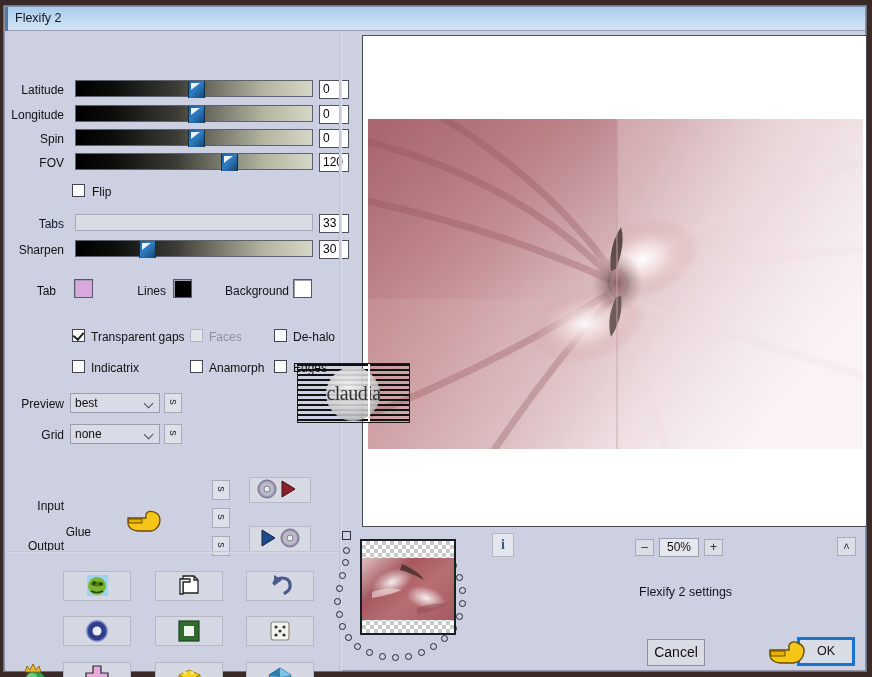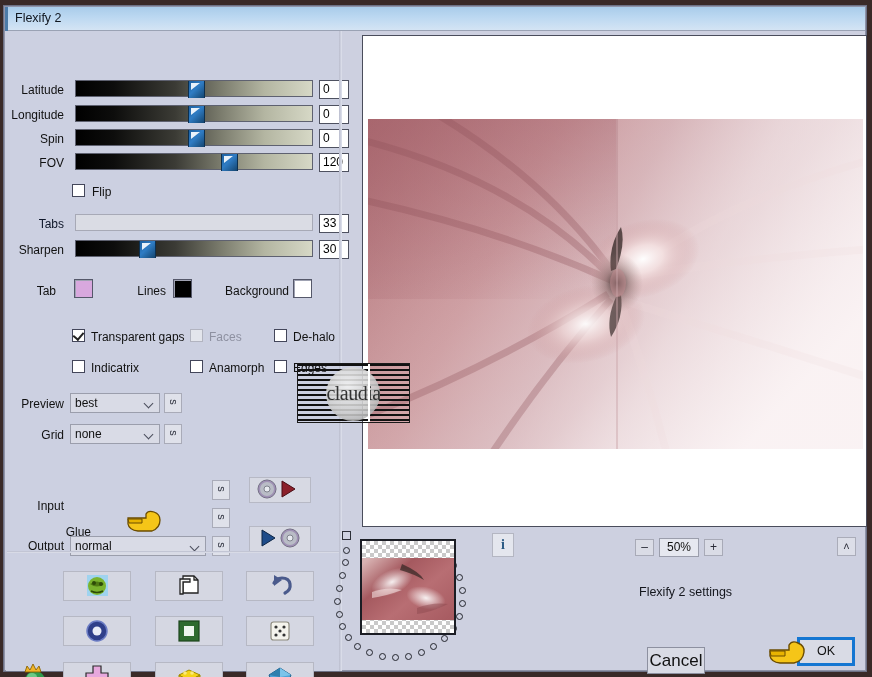--- a/index.html
+++ b/index.html
@@ -252,10 +252,6 @@
     </div>
 
     <div class="lbl" style="left:0;top:492px;width:58px;margin-left:27px;">Glue</div>
-    <div class="ddl" style="left:64px;top:505px;width:136px;">
-      <span>normal</span>
-      <span class="chev"></span>
-    </div>
     <div class="sbtn" style="left:206px;top:505px;">
       <span>s</span>
     </div>

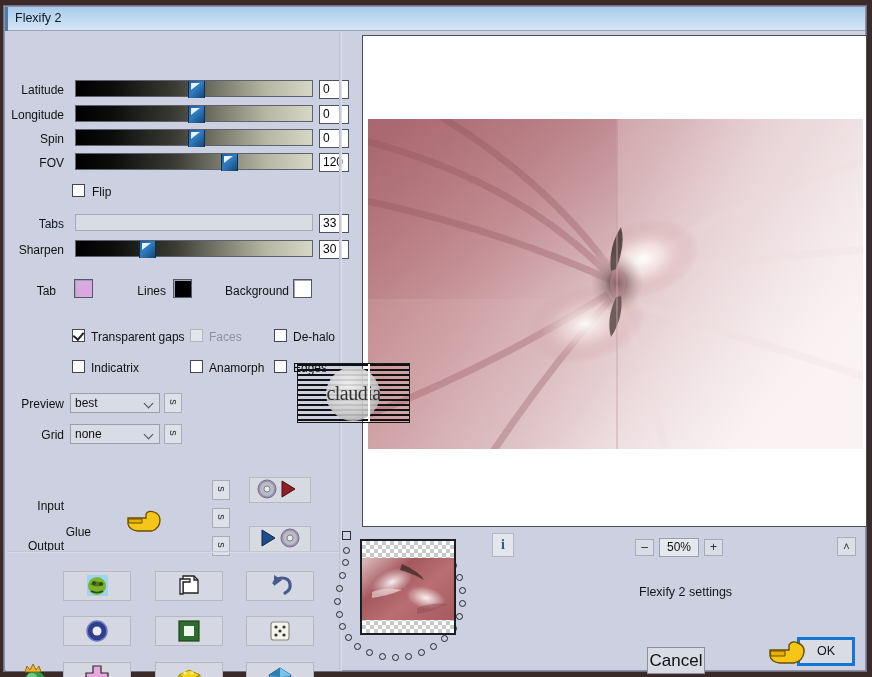--- a/index.html
+++ b/index.html
@@ -122,7 +122,7 @@
 
   #cancelbtn{position:absolute;left:305px;top:112px;width:58px;height:27px;
       background:#d9dbe5;border:1px solid #8d90a0;box-sizing:border-box;
-      font-size:17px;text-align:center;line-height:25px;color:#111;margin-top:8px;}
+      font-size:14px;text-align:center;line-height:25px;color:#111;}
   #okbtn{position:absolute;left:455px;top:110px;width:58px;height:29px;
       background:#d9dbe5;border:3px solid #1476d2;box-sizing:border-box;
       font-size:12.5px;text-align:center;line-height:23px;color:#111;}

